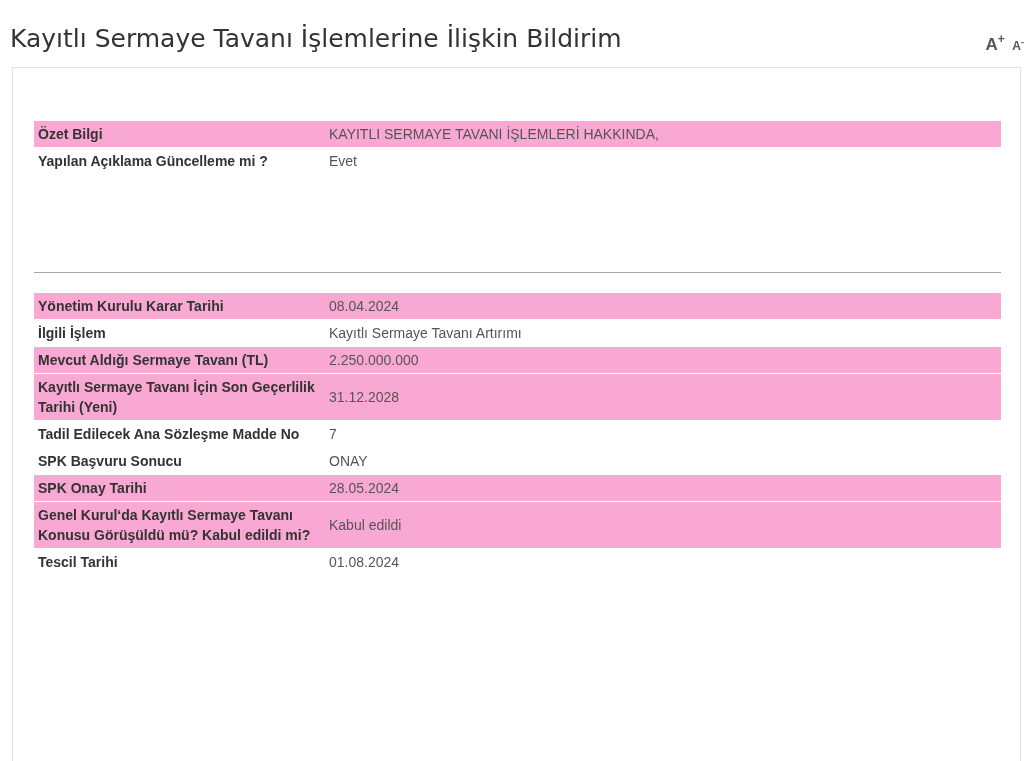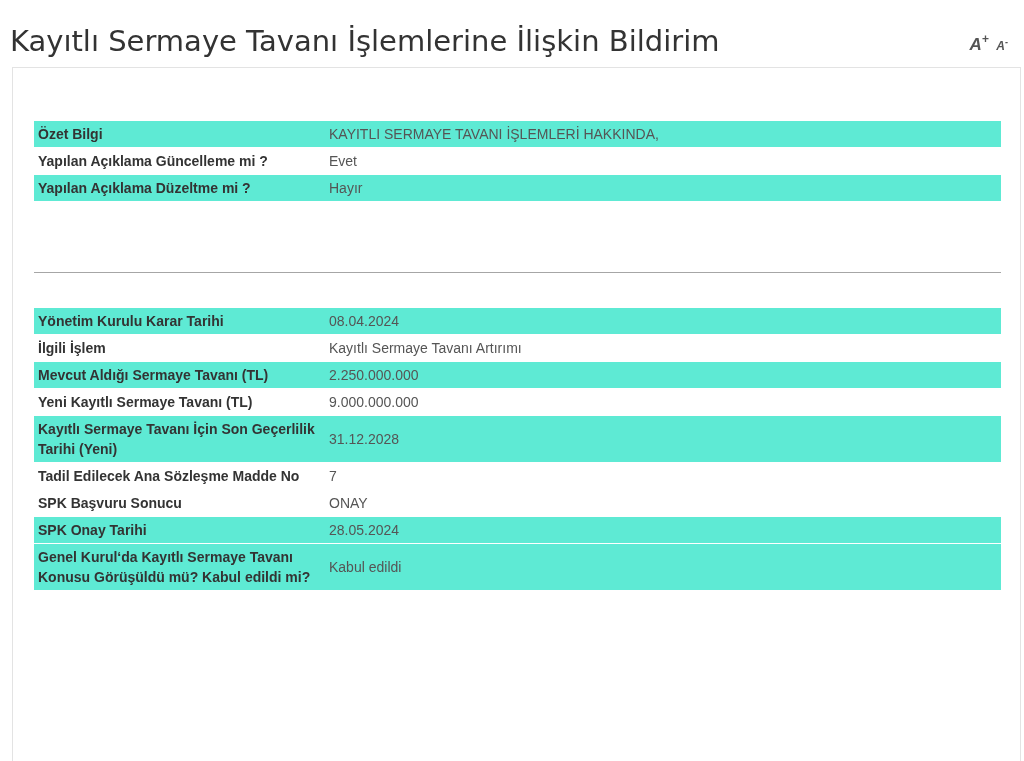--- a/index.html
+++ b/index.html
@@ -4,7 +4,7 @@
 <style>
   html, body { margin:0; padding:0; background:#fff; }
   body { width:1024px; height:761px; overflow:hidden; position:relative; font-family:"Liberation Sans", sans-serif; }
-  .page-title { position:absolute; left:10px; top:24px; font-family:"DejaVu Sans", sans-serif; font-size:29px; color:#333; font-weight:normal; margin:0; letter-spacing:0;text-align:center; }
+  .page-title { position:absolute; left:10px; top:24px; font-family:"DejaVu Sans", sans-serif; font-size:25px; color:#333; font-weight:normal; margin:0; letter-spacing:0;text-align:center; }
   .font-tools { position:absolute; right:16px; top:32px; font-family:"Liberation Sans", sans-serif; font-weight:bold; color:#555; white-space:nowrap;font-style:italic; }
   .font-tools .inc { font-size:17px; cursor:pointer; }
   .font-tools .inc sup { font-size:12px; }

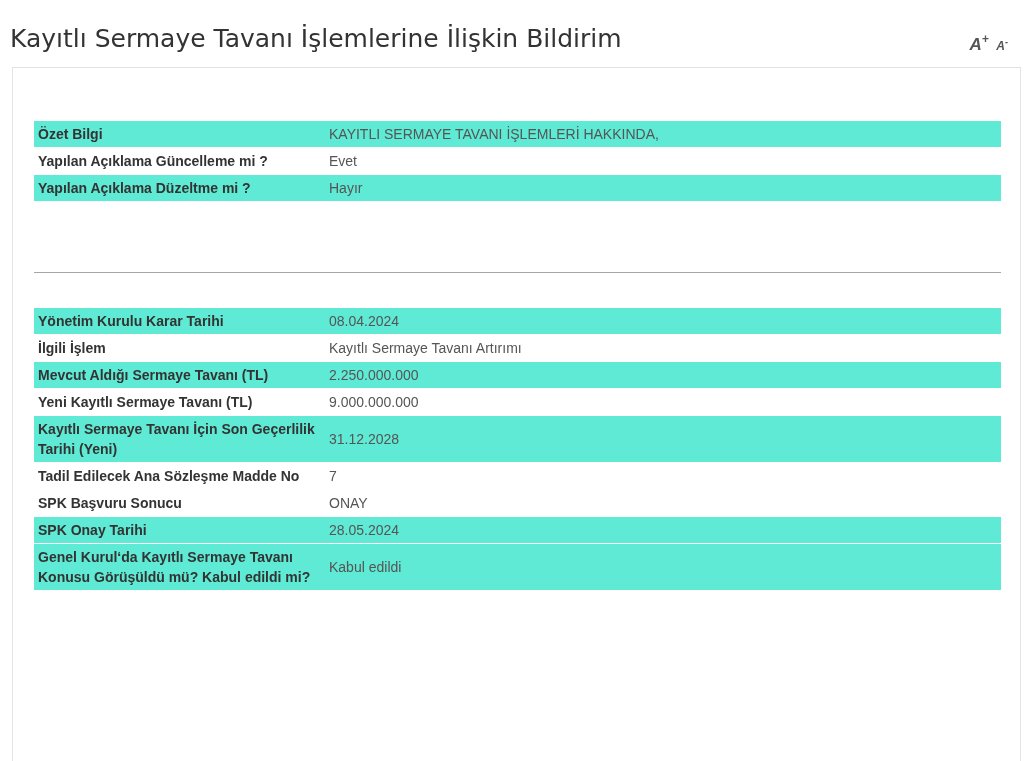--- a/index.html
+++ b/index.html
@@ -5,7 +5,7 @@
   html, body { margin:0; padding:0; background:#fff; }
   body { width:1024px; height:761px; overflow:hidden; position:relative; font-family:"Liberation Sans", sans-serif; }
   .page-title { position:absolute; left:10px; top:24px; font-family:"DejaVu Sans", sans-serif; font-size:25px; color:#333; font-weight:normal; margin:0; letter-spacing:0;text-align:center; }
-  .font-tools { position:absolute; right:16px; top:32px; font-family:"Liberation Sans", sans-serif; font-weight:bold; color:#555; white-space:nowrap;font-style:italic; }
+  .font-tools { position:absolute; right:0; top:32px; font-family:"Liberation Sans", sans-serif; font-weight:bold; color:#555; white-space:nowrap; }
   .font-tools .inc { font-size:17px; cursor:pointer; }
   .font-tools .inc sup { font-size:12px; }
   .font-tools .dec { font-size:12px; margin-left:3px; cursor:pointer; }

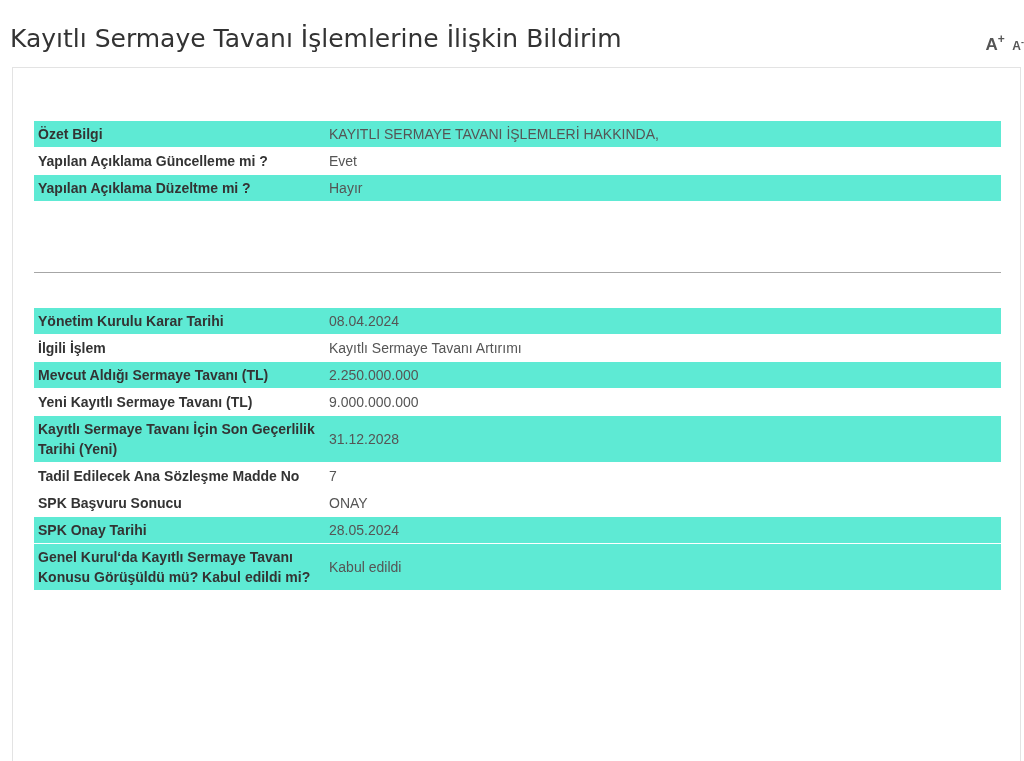--- a/index.html
+++ b/index.html
@@ -15,7 +15,7 @@
   table.info td { padding:3px 4px; vertical-align:middle; line-height:20px; }
   table.info td.lbl { width:281px; font-weight:bold; color:#333; }
   table.info td.val { color:#555; padding-left:6px; }
-  table.info tr.shade td { background:#5eead4; }
+  table.info tr.shade td { background:#f9a8d4; }
   table.info tr td { border-bottom:1px solid #fff; }
   #t1 { top:53px; }
   #t2 { top:240px; }

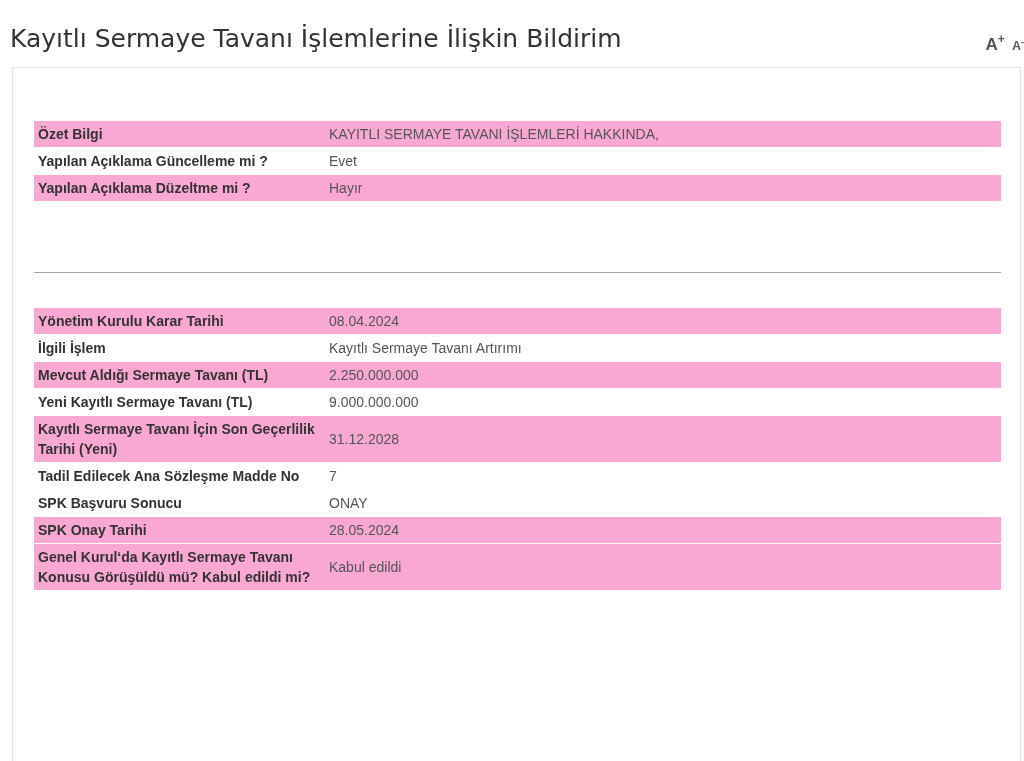--- a/index.html
+++ b/index.html
@@ -43,10 +43,6 @@
       <tr>
         <td class="lbl">Yapılan Açıklama Güncelleme mi ?</td>
         <td class="val">Evet</td>
-      </tr>
-      <tr class="shade">
-        <td class="lbl">Yapılan Açıklama Düzeltme mi ?</td>
-        <td class="val">Hayır</td>
       </tr>
     </tbody>
   </table>

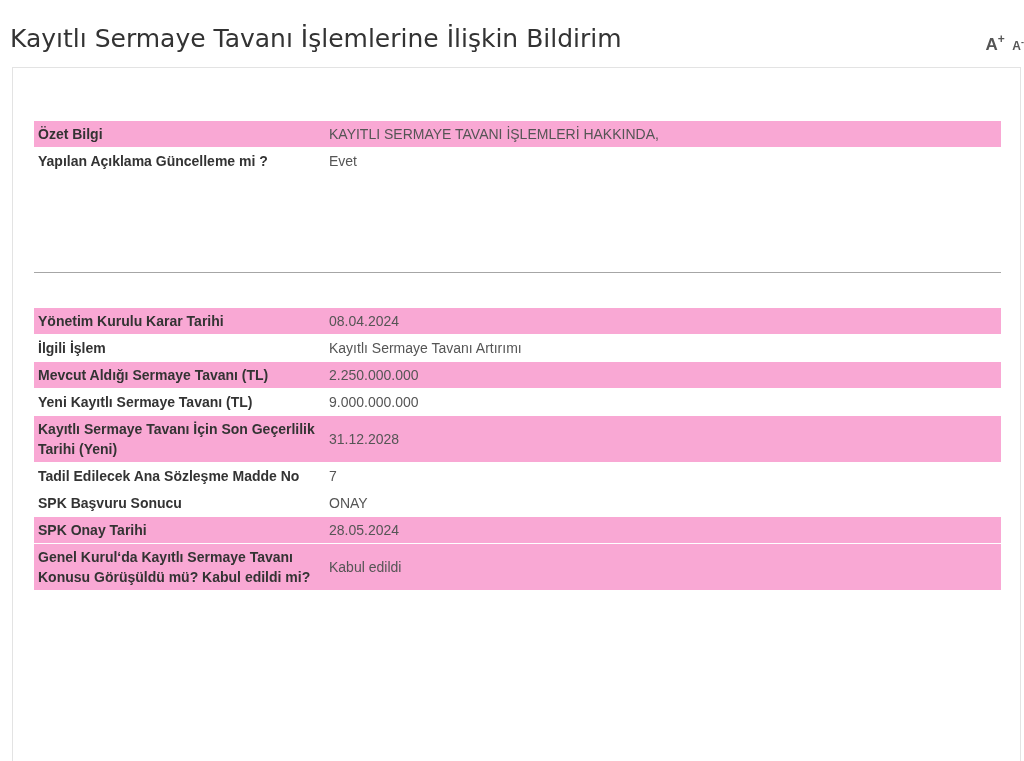--- a/index.html
+++ b/index.html
@@ -18,7 +18,7 @@
   table.info tr.shade td { background:#f9a8d4; }
   table.info tr td { border-bottom:1px solid #fff; }
   #t1 { top:53px; }
-  #t2 { top:240px; }
+  #t2 { top:225px; }
   .divider { position:absolute; left:21px; top:204px; width:967px; height:0; border-top:1px solid #a6a6a6; }
   tr.tall td { padding-top:6px; padding-bottom:6px; }
 </style>

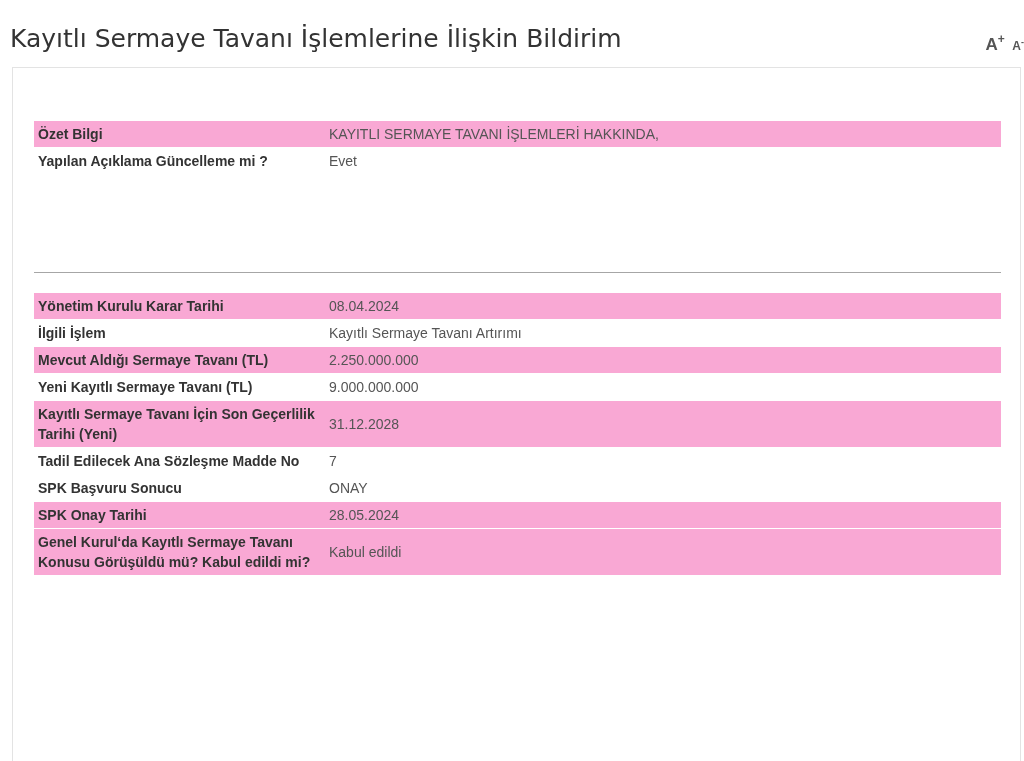--- a/index.html
+++ b/index.html
@@ -63,10 +63,6 @@
         <td class="lbl">Mevcut Aldığı Sermaye Tavanı (TL)</td>
         <td class="val">2.250.000.000</td>
       </tr>
-      <tr>
-        <td class="lbl">Yeni Kayıtlı Sermaye Tavanı (TL)</td>
-        <td class="val">9.000.000.000</td>
-      </tr>
       <tr class="shade">
         <td class="lbl">Kayıtlı Sermaye Tavanı İçin Son Geçerlilik Tarihi (Yeni)</td>
         <td class="val">31.12.2028</td>

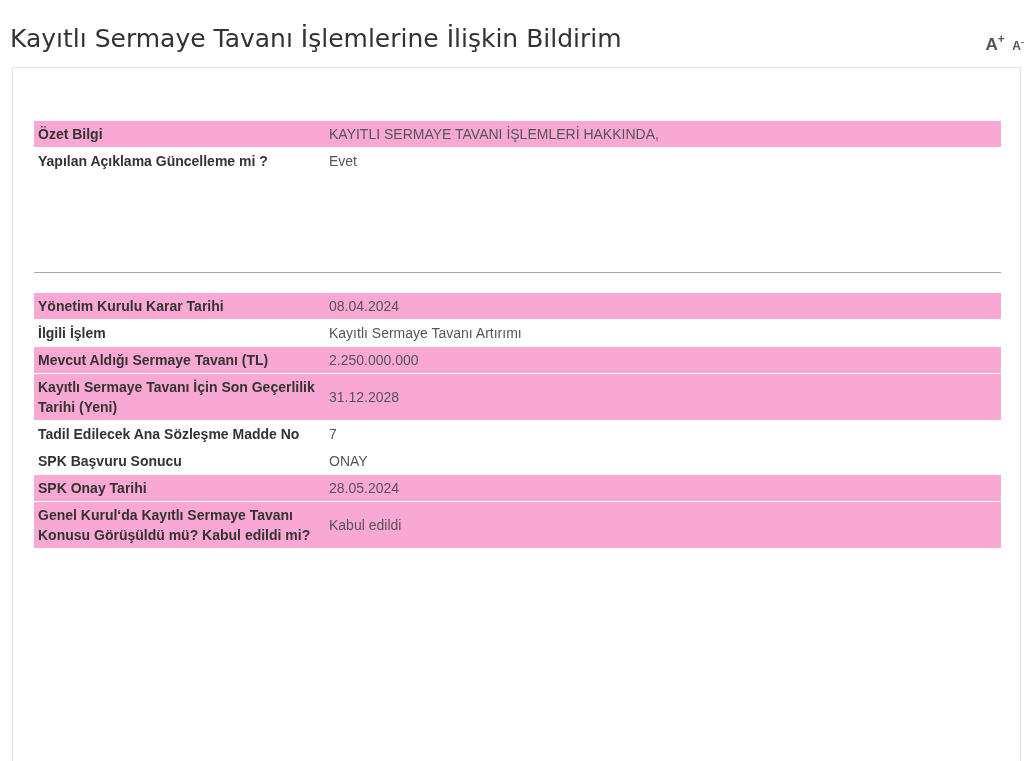--- a/index.html
+++ b/index.html
@@ -83,6 +83,10 @@
         <td class="lbl">Genel Kurul‘da Kayıtlı Sermaye Tavanı Konusu Görüşüldü mü? Kabul edildi mi?</td>
         <td class="val">Kabul edildi</td>
       </tr>
+      <tr>
+        <td class="lbl">Tescil Tarihi</td>
+        <td class="val">01.08.2024</td>
+      </tr>
     </tbody>
   </table>
 

